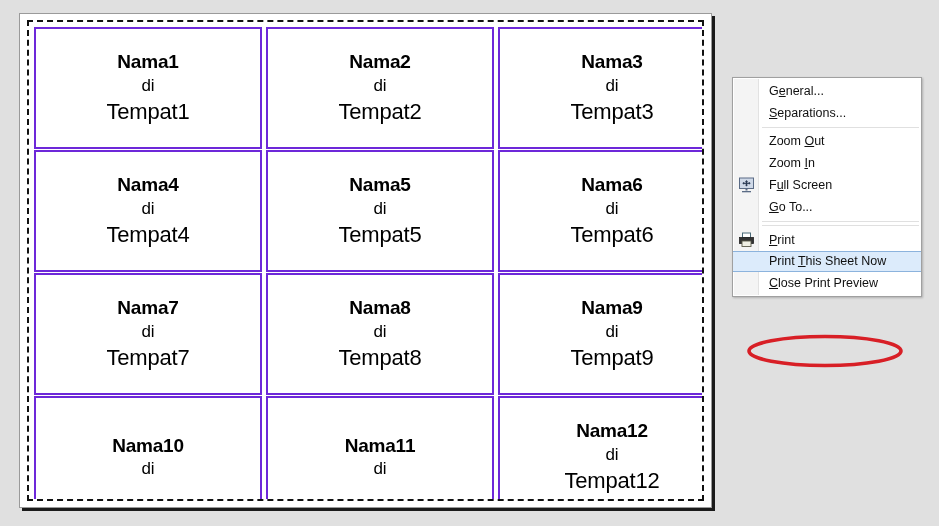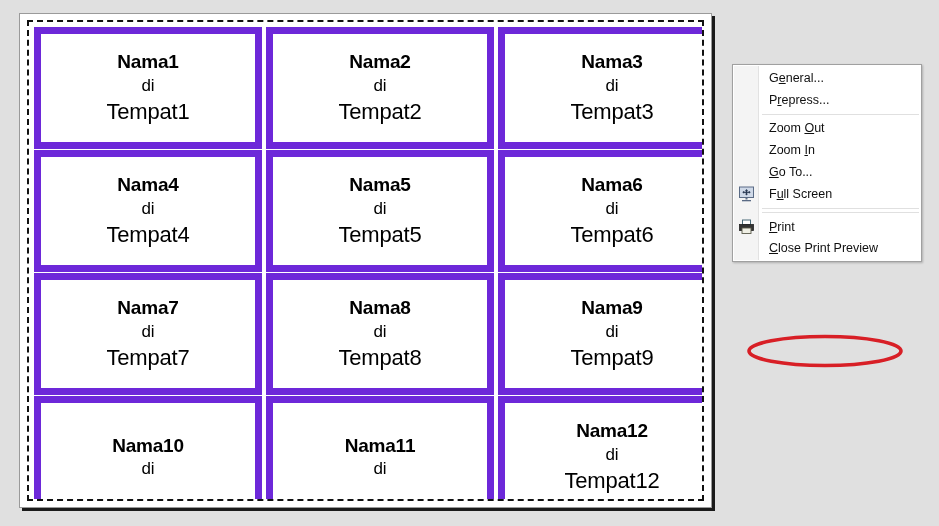--- a/index.html
+++ b/index.html
@@ -52,7 +52,7 @@
     box-sizing: border-box;
   }
   .label-card {
-    border: 7px solid #6d28d9;
+    border: 2px solid #6d28d9;
     box-sizing: border-box;
     display: flex;
     flex-direction: column;

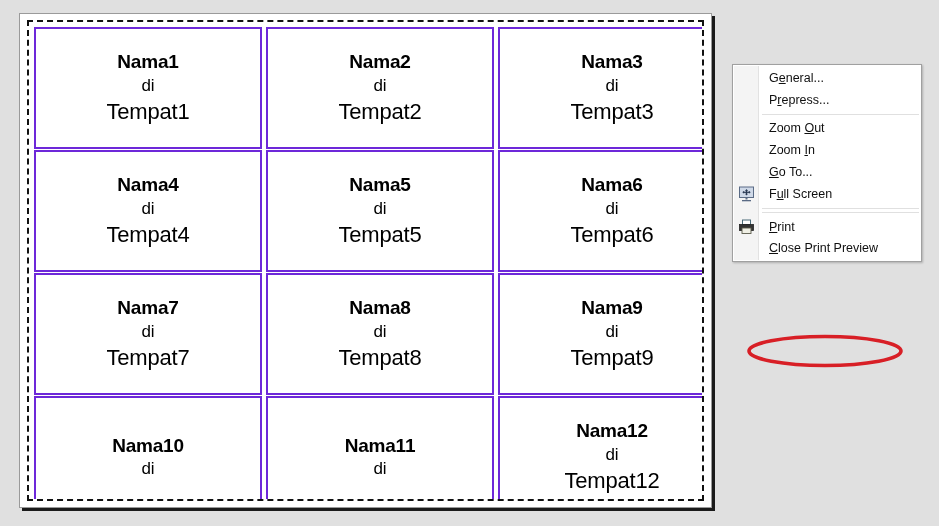--- a/index.html
+++ b/index.html
@@ -81,7 +81,7 @@
   #context-menu {
     position: absolute;
     left: 732px;
-    top: 64px;
+    top: 77px;
     width: 190px;
     background: #ffffff;
     border: 1px solid #a0a0a0;

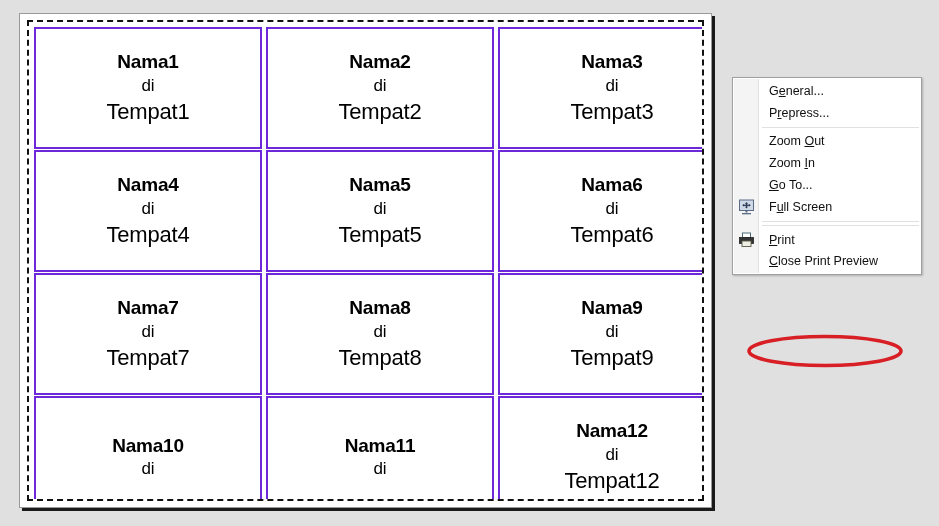--- a/index.html
+++ b/index.html
@@ -234,6 +234,9 @@
         <span>G<span class="ul">e</span>neral...</span>
       </div>
       <div class="menu-item">
+        <span><span class="ul">S</span>eparations...</span>
+      </div>
+      <div class="menu-item">
         <span>P<span class="ul">r</span>epress...</span>
       </div>
       <div class="menu-sep"></div>

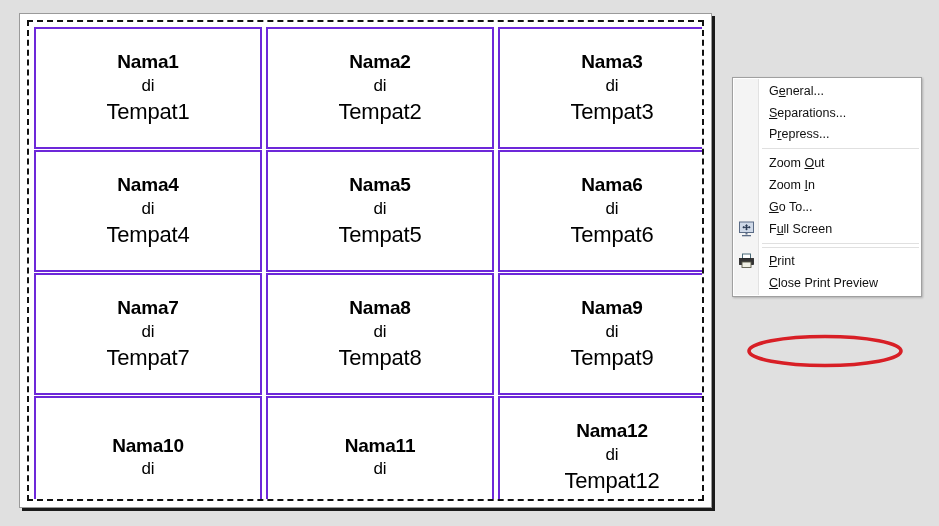--- a/index.html
+++ b/index.html
@@ -236,9 +236,6 @@
       <div class="menu-item">
         <span><span class="ul">S</span>eparations...</span>
       </div>
-      <div class="menu-item">
-        <span>P<span class="ul">r</span>epress...</span>
-      </div>
       <div class="menu-sep"></div>
       <div class="menu-item">
         <span>Zoom <span class="ul">O</span>ut</span>

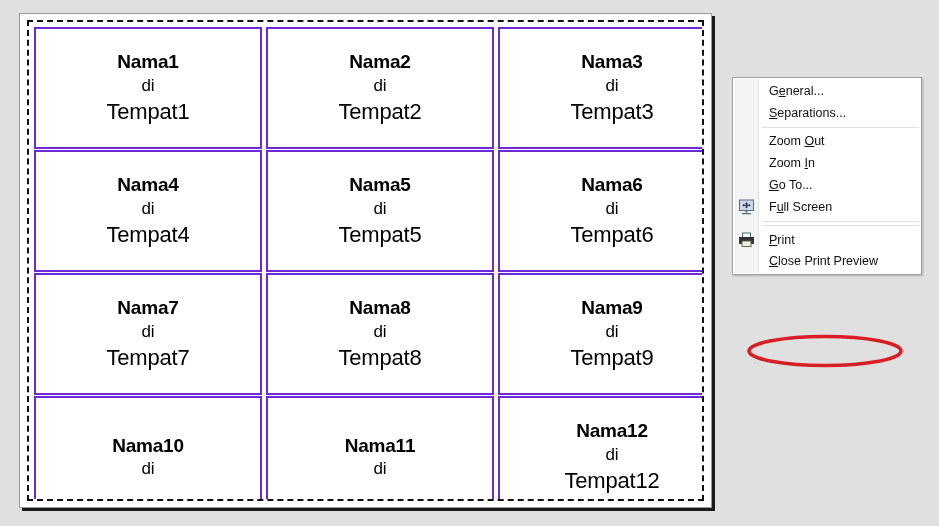--- a/index.html
+++ b/index.html
@@ -244,9 +244,6 @@
         <span>Zoom <span class="ul">I</span>n</span>
       </div>
       <div class="menu-item">
-        <span><span class="ul">G</span>o To...</span>
-      </div>
-      <div class="menu-item">
         <span class="menu-icon"><svg viewBox="0 0 17 17" width="17" height="17" xmlns="http://www.w3.org/2000/svg">
             <rect x="1.5" y="1.5" width="14" height="10.5" fill="#cfd9e8" stroke="#5a6b85" stroke-width="1"></rect>
             <rect x="7.5" y="12" width="2" height="2" fill="#5a6b85"></rect>
@@ -257,6 +254,9 @@
           </svg></span>
         <span>F<span class="ul">u</span>ll Screen</span>
       </div>
+      <div class="menu-item">
+        <span><span class="ul">G</span>o To...</span>
+      </div>
       <div class="menu-sep"></div>
       <div class="menu-sep"></div>
       <div class="menu-item">

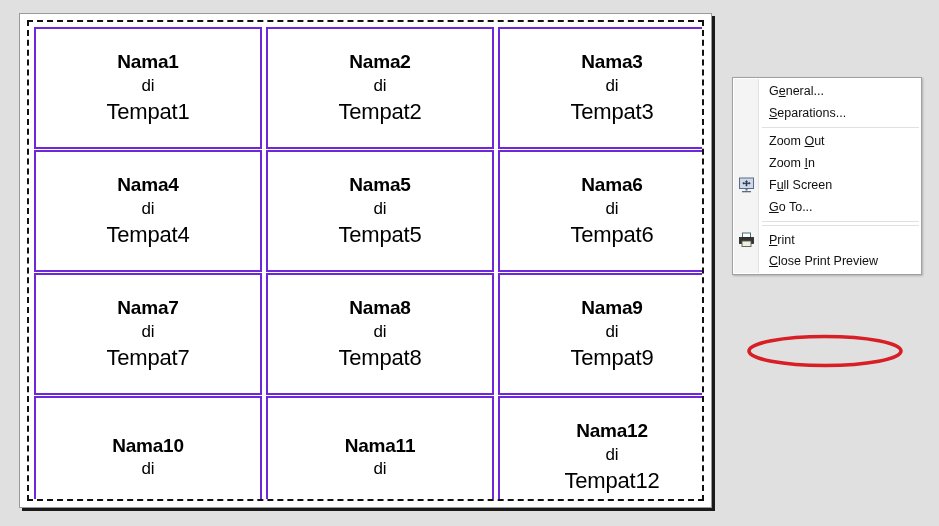--- a/index.html
+++ b/index.html
@@ -267,6 +267,9 @@
           </svg></span>
         <span><span class="ul">P</span>rint</span>
       </div>
+      <div class="menu-item selected">
+        <span>Print <span class="ul">T</span>his Sheet Now</span>
+      </div>
       <div class="menu-item">
         <span><span class="ul">C</span>lose Print Preview</span>
       </div>

